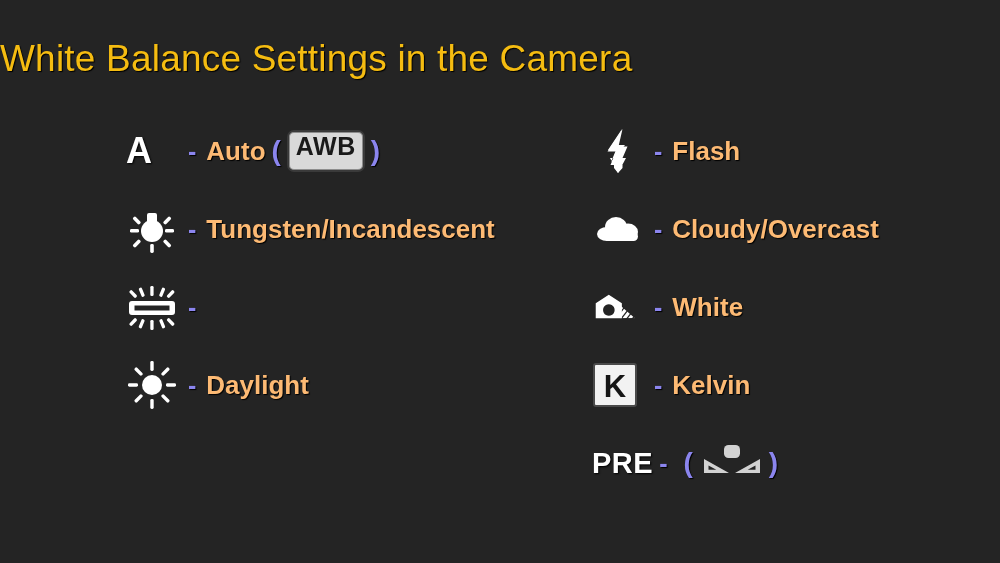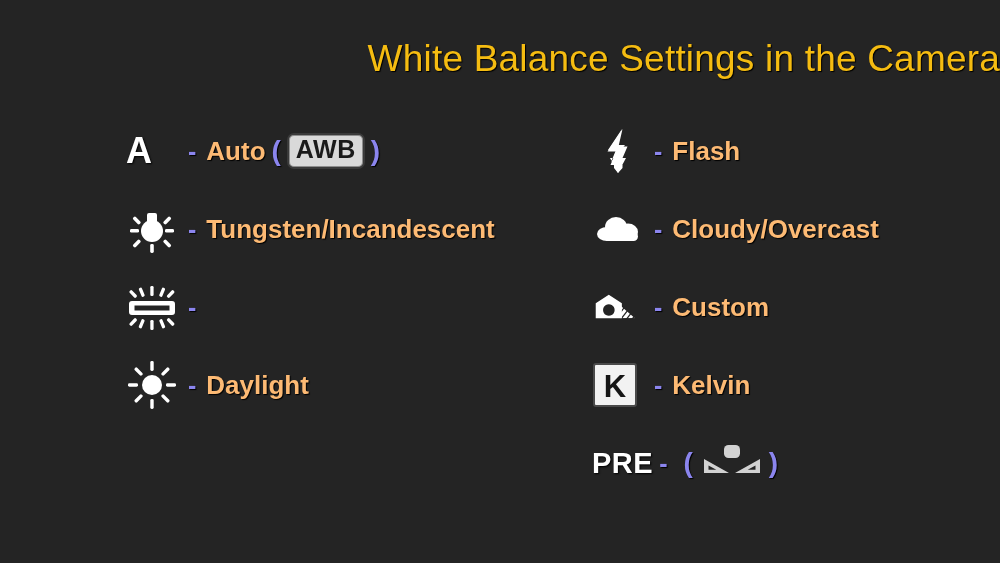--- a/index.html
+++ b/index.html
@@ -28,7 +28,7 @@
     top: 38px;
     left: 0;
     width: 1000px;
-    text-align: right;
+    text-align: left;
     color: #f5bc11;
     font-size: 37px;
     font-weight: 400;

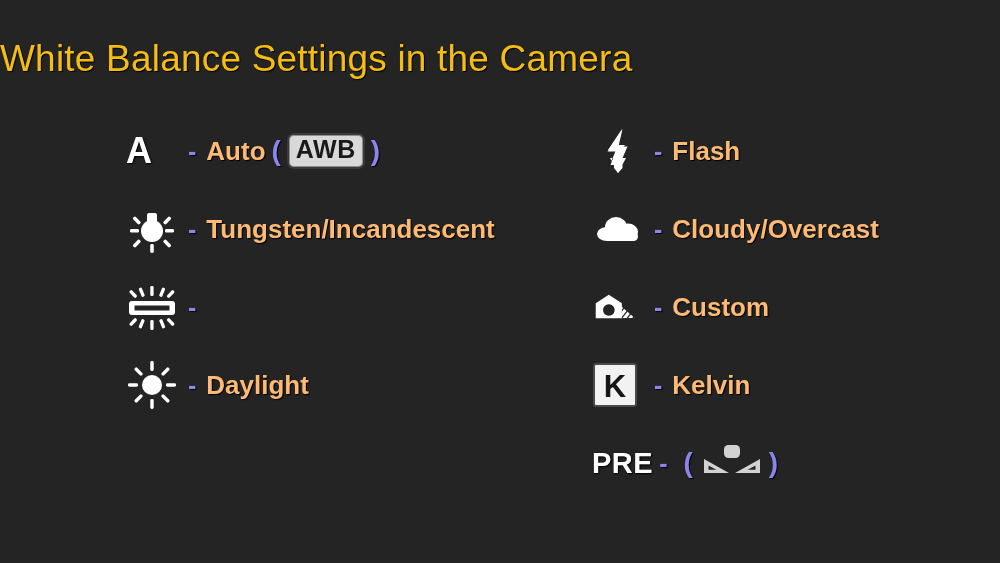--- a/index.html
+++ b/index.html
@@ -111,7 +111,7 @@
     color: #1a1a1a;
     border: 2px solid #3a3a3a;
     border-radius: 7px;
-    padding: 1px 7px 3px 7px;
+    padding: 1px 7px 10px 7px;
     font-size: 25px;
     font-weight: bold;
     letter-spacing: 0.5px;

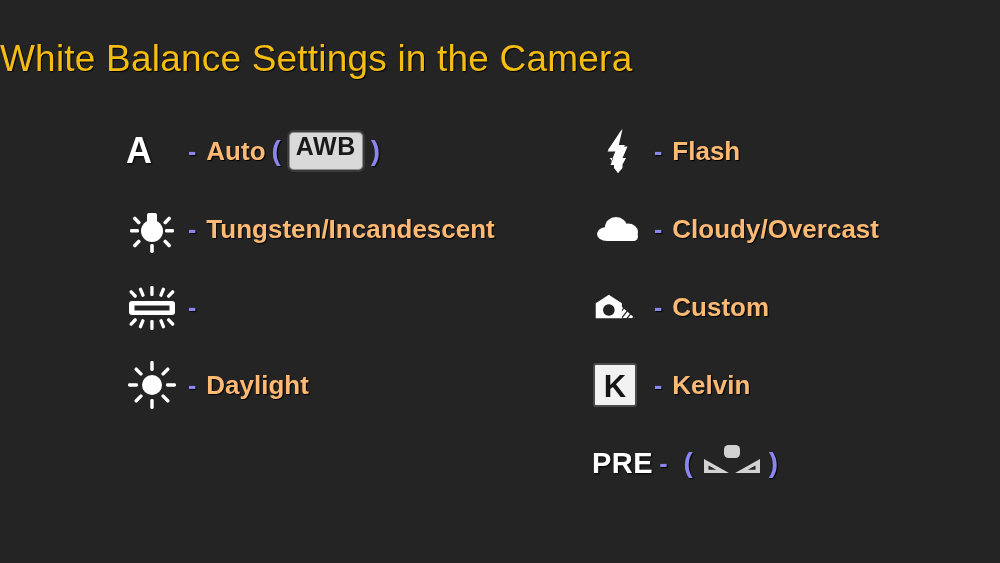--- a/index.html
+++ b/index.html
@@ -265,7 +265,7 @@
         </svg>
       </div>
       <span class="dash">-</span>
-      <span class="label">Custom</span>
+      <span class="label">White</span>
     </div>
 
     <div class="row">

